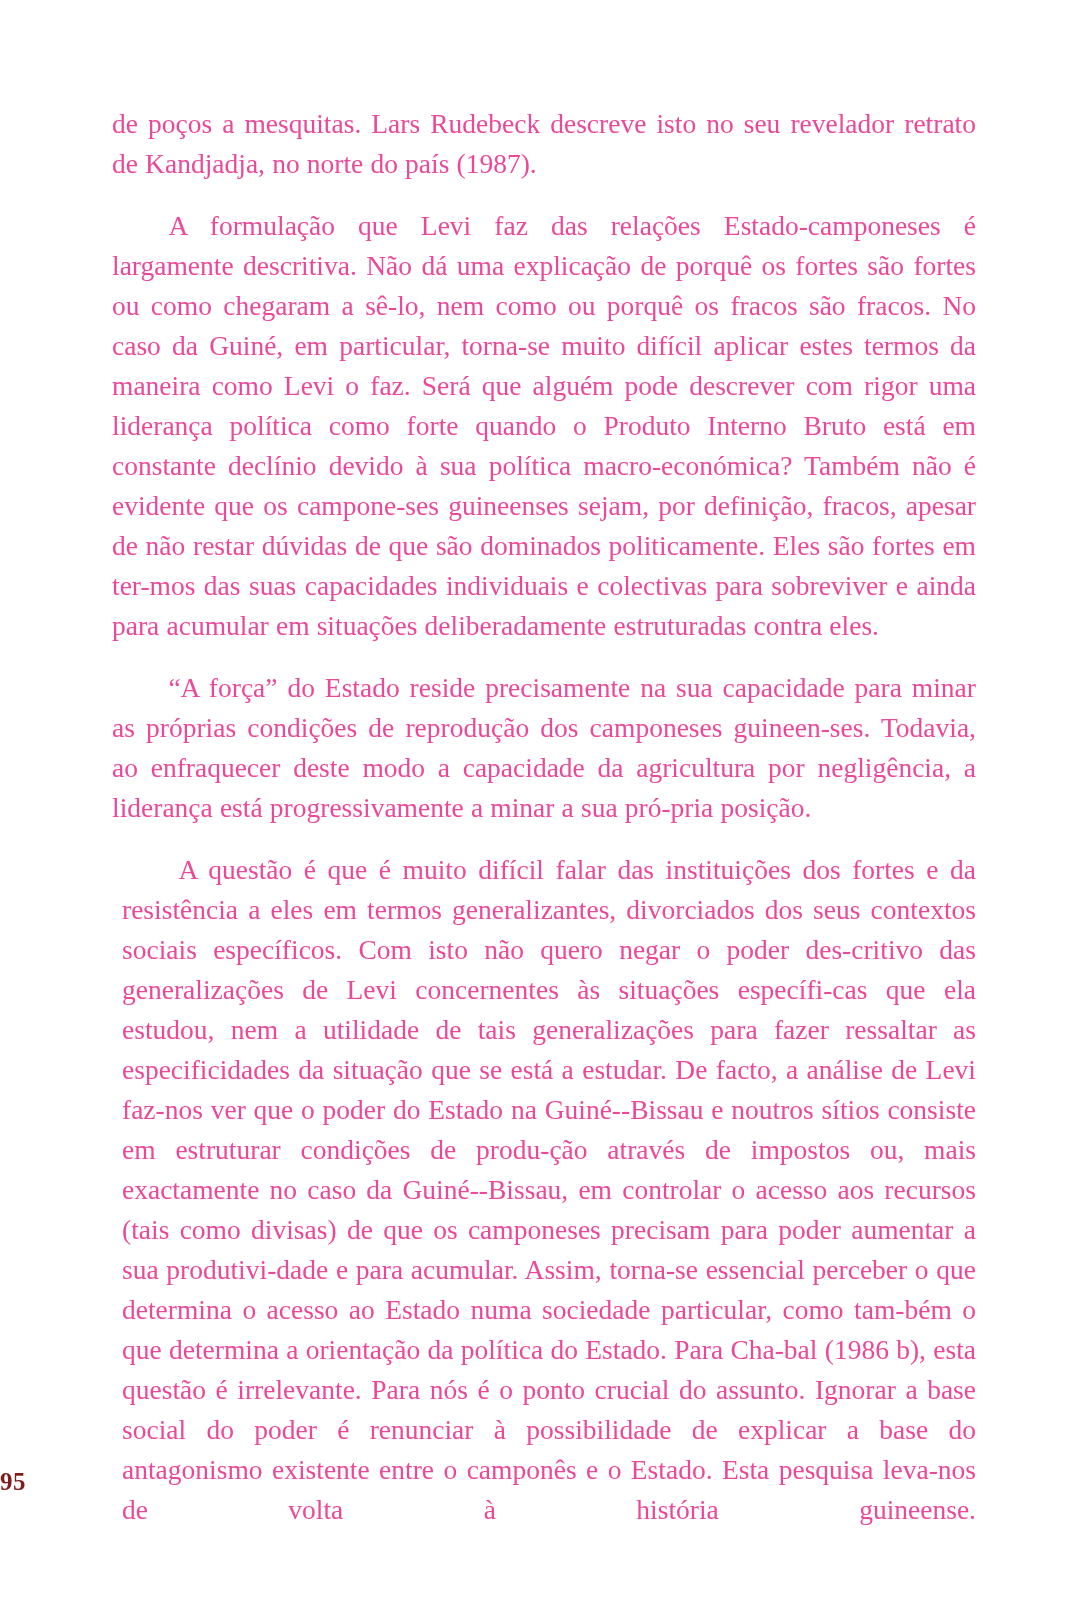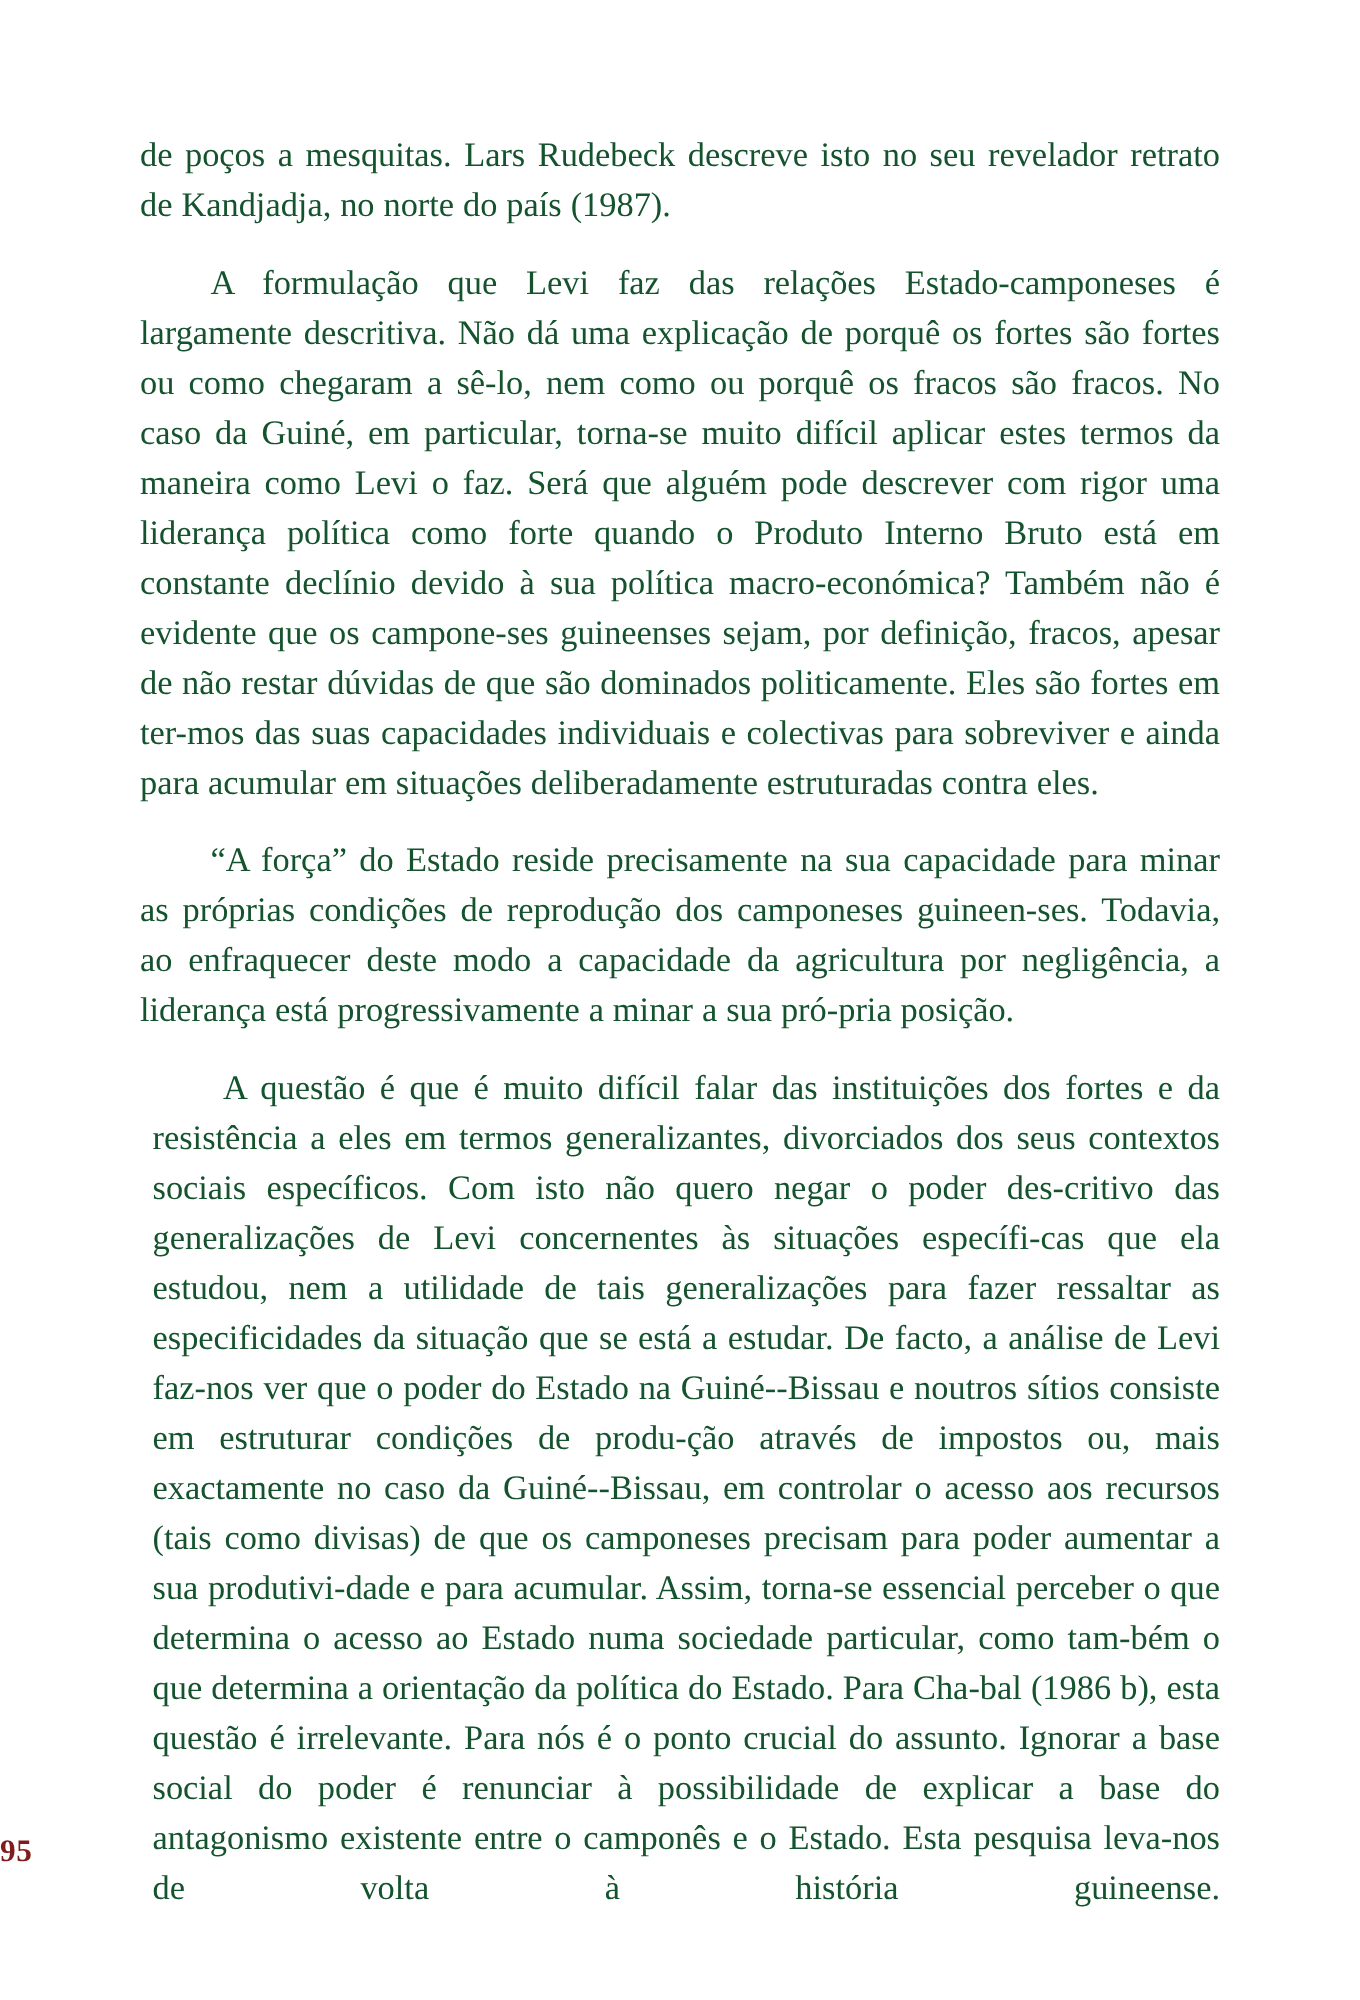--- a/index.html
+++ b/index.html
@@ -34,7 +34,7 @@
     -webkit-hyphens: none;
     hyphens: none;
     word-spacing: 0.01em;
-    color: #14532d;
+    color: #ec4899;
   }
 
   

